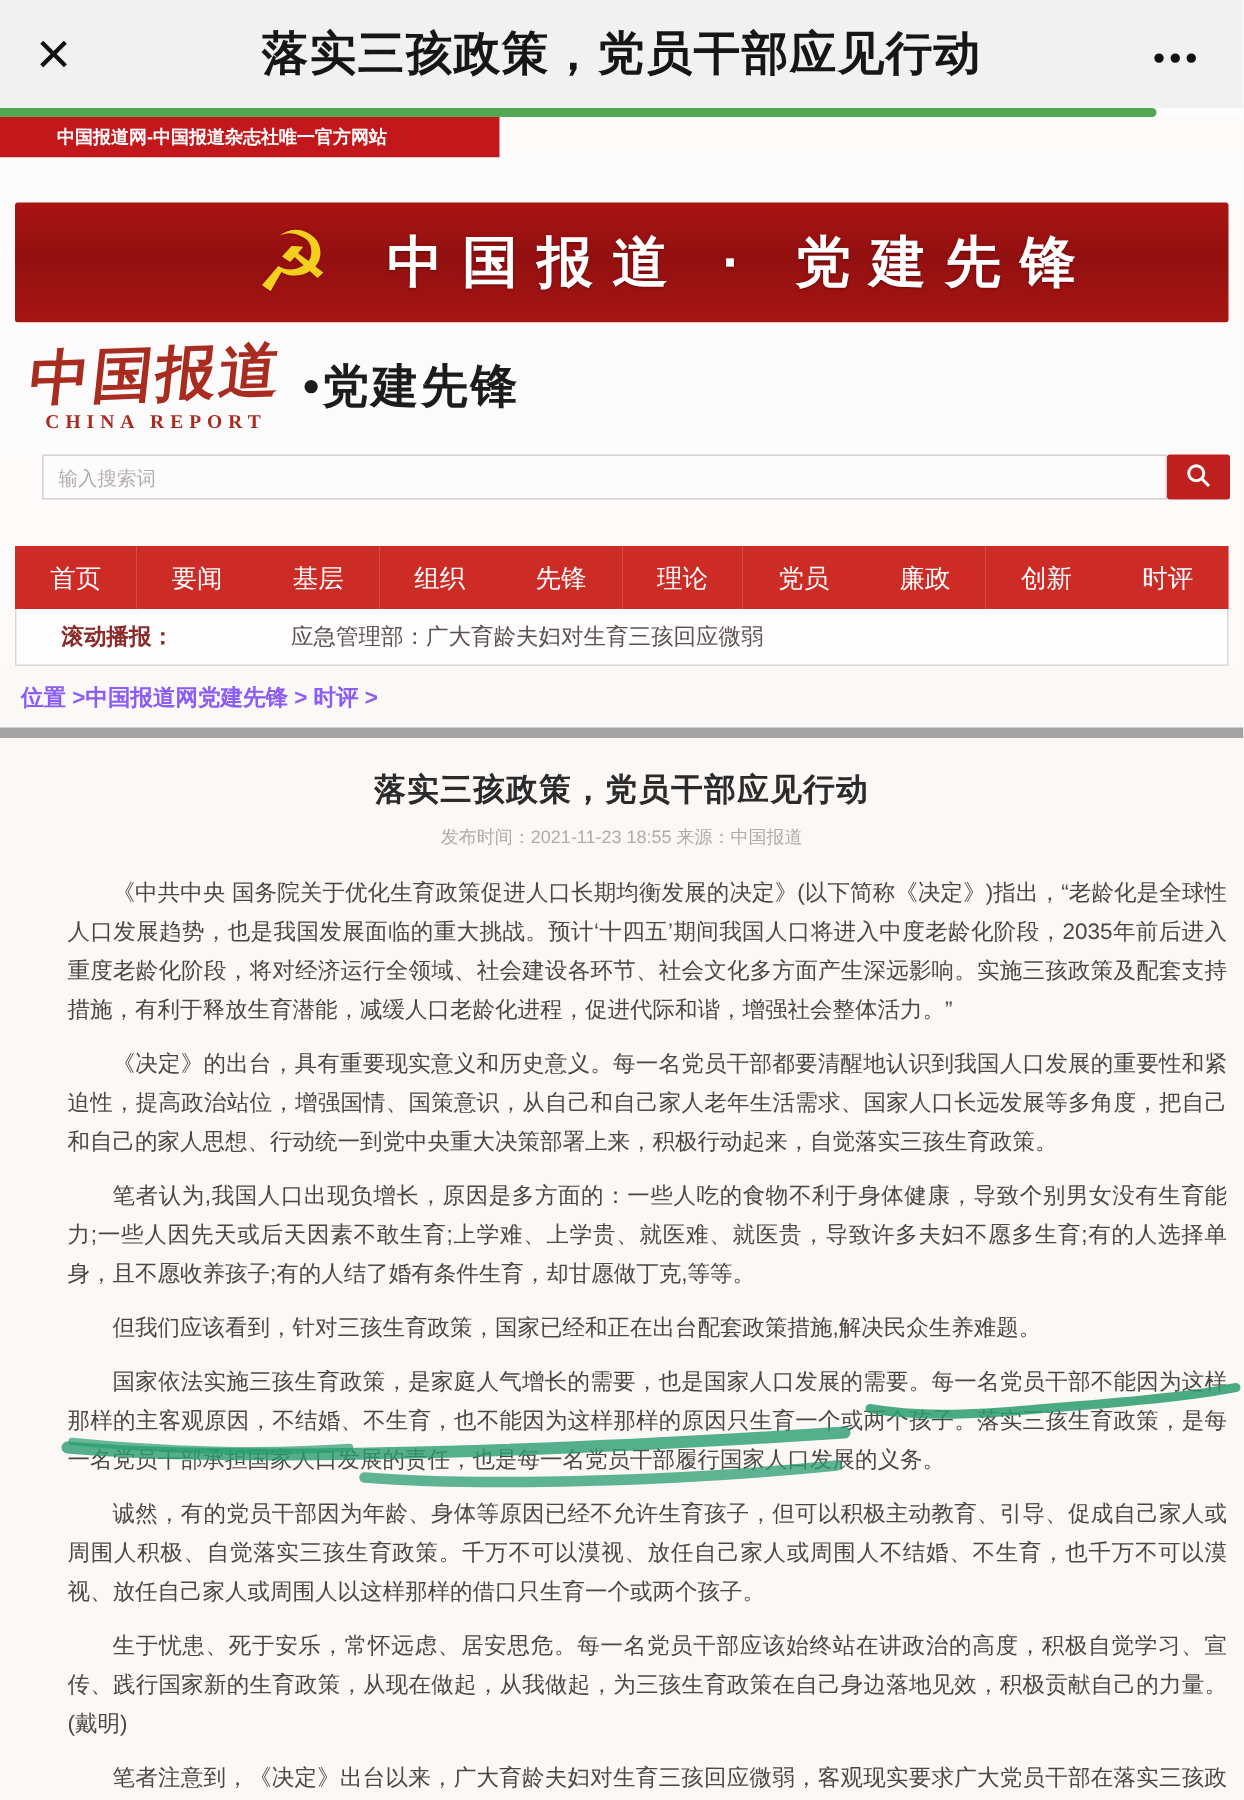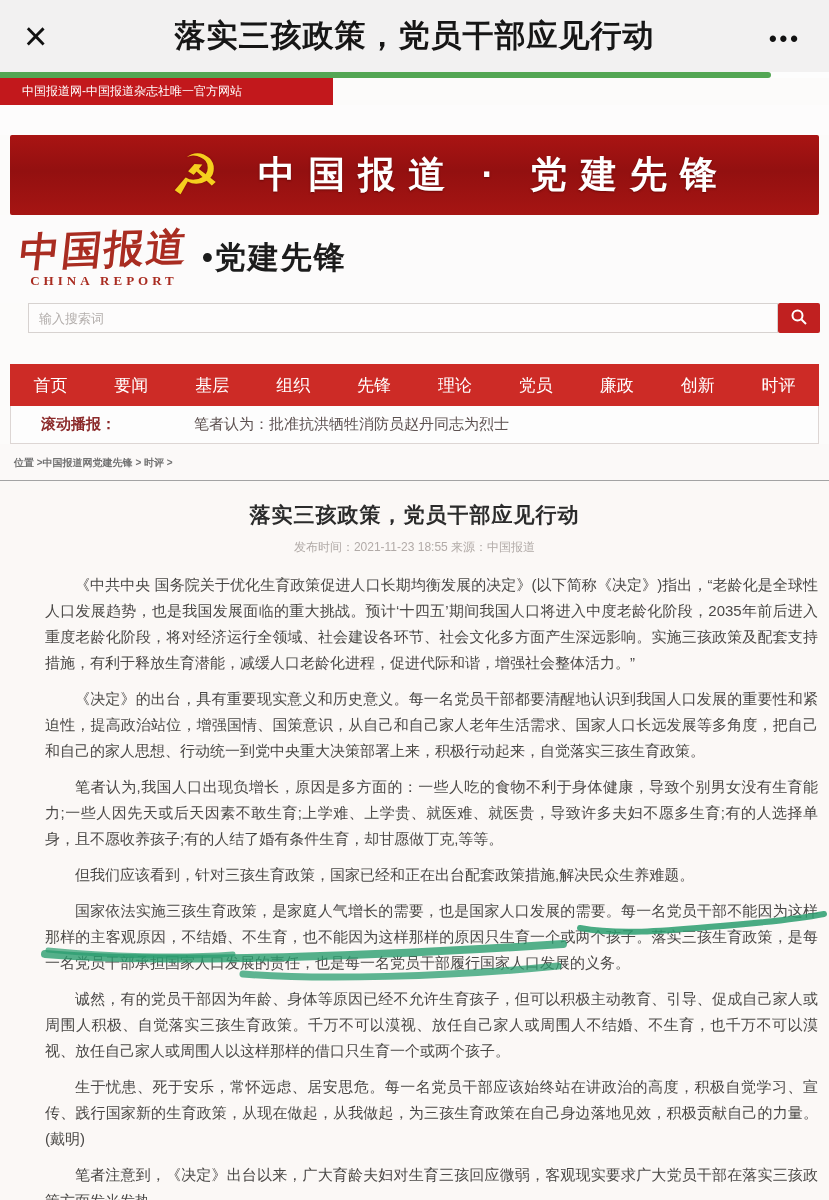--- a/index.html
+++ b/index.html
@@ -17,7 +17,7 @@
   
   .progress { height:6px; background:#fdfdfd; }
   .progress-fill { height:100%; width:93%; background:#53a653; border-radius:0 3px 3px 0; }
-  .site-strip { height:27px; width:333px; background:#c2181c; color:#fff; font-size:12px; line-height:27px; padding-left:22px; }
+  .site-strip { height:27px; width:333px; background:#c2181c; color:#fff; font-size:12px; line-height:27px; padding-left:38px;font-weight:bold; }
   .gap-white { height:30px; background:#fdfcfc; }
   
   .banner { margin:0 10px; height:80px; background:linear-gradient(180deg,#a91413 0%,#931010 45%,#a61513 100%); display:flex; align-items:center; border-radius:2px; }

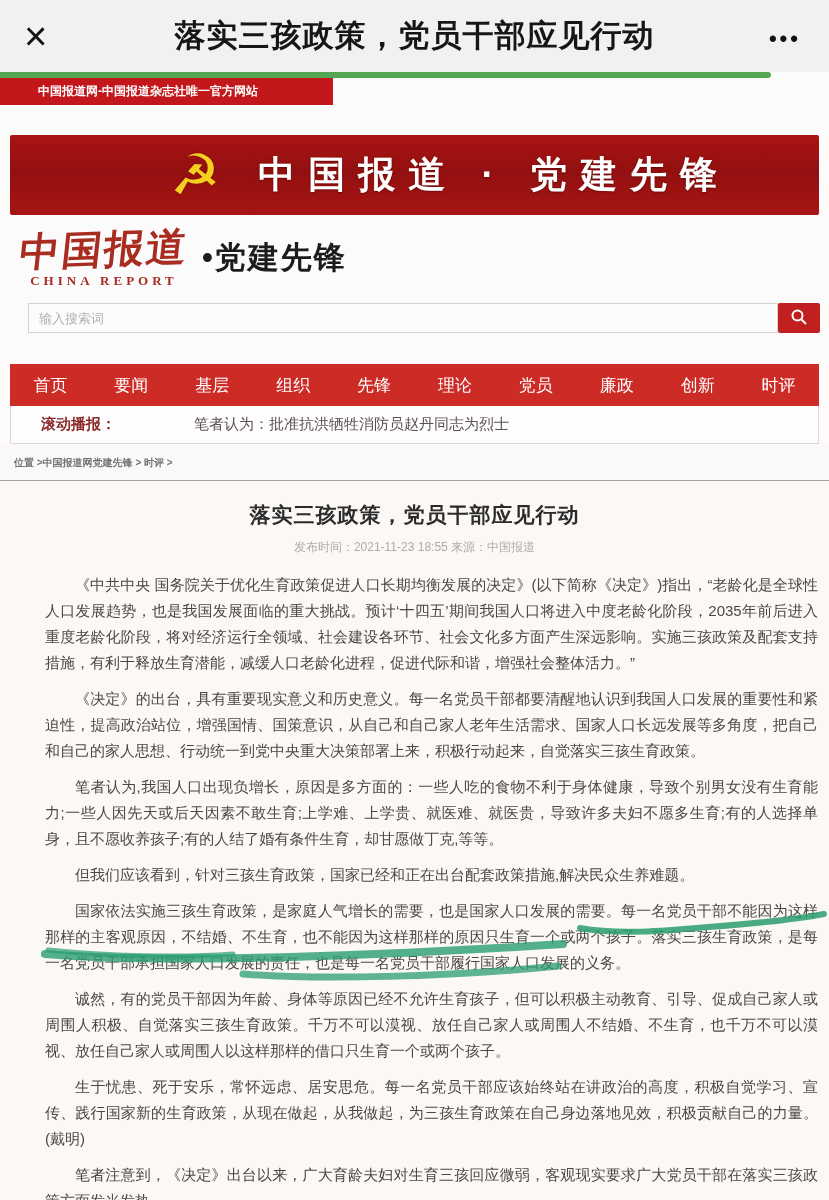--- a/index.html
+++ b/index.html
@@ -114,7 +114,7 @@
 
 <div class="ticker">
   <span class="ticker-label">滚动播报：</span>
-  <span class="ticker-text">笔者认为：批准抗洪牺牲消防员赵丹同志为烈士</span>
+  <span class="ticker-text">应急管理部：广大育龄夫妇对生育三孩回应微弱</span>
 </div>
 
 <div class="breadcrumb">位置 &gt;中国报道网党建先锋 &gt; 时评 &gt;</div>

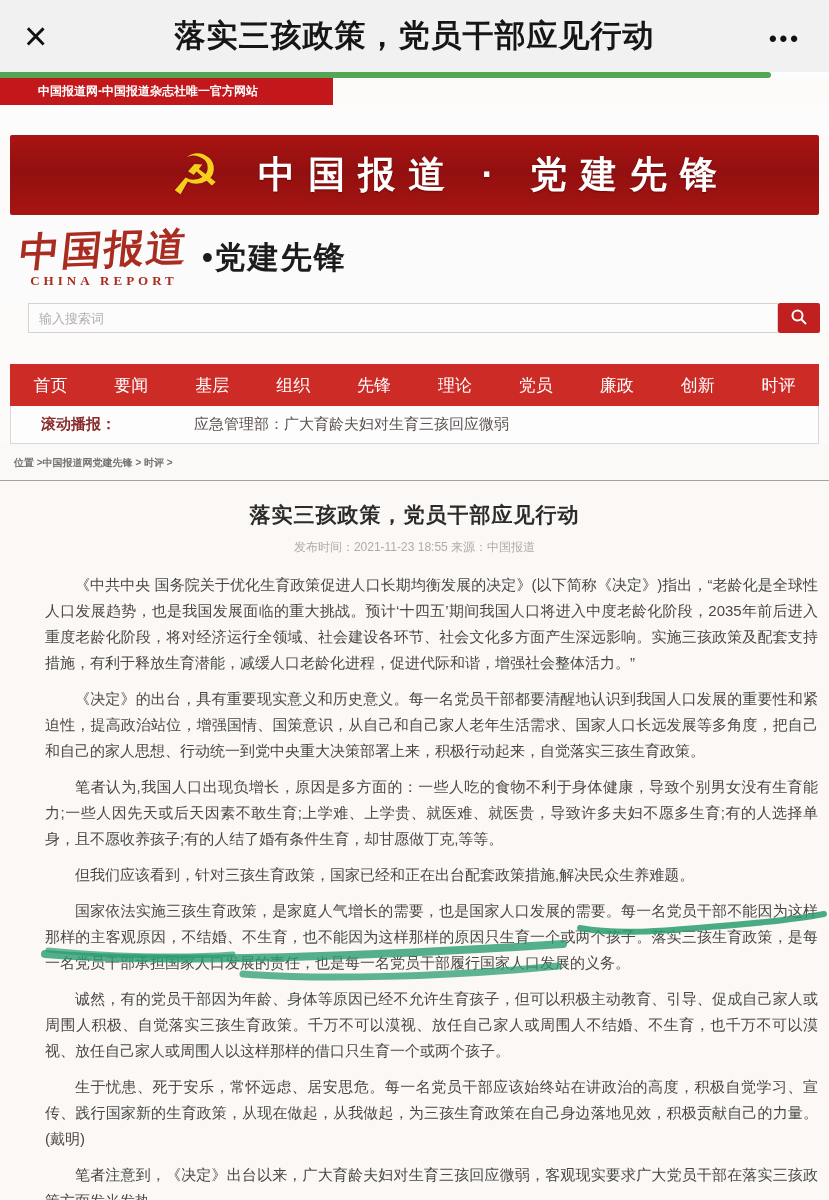--- a/index.html
+++ b/index.html
@@ -43,7 +43,7 @@
   .ticker-label { color:#8b2a2a; font-weight:bold; margin-left:30px; }
   .ticker-text { color:#5d5150; margin-left:78px; }
   
-  .breadcrumb { padding:12px 0 10px 14px; font-size:10px; font-weight:bold; color:#737373; border-bottom:1px solid #a3a3a3; background:#fbf9f8; }
+  .breadcrumb { padding:12px 0 10px 14px; font-size:15px; font-weight:bold; color:#8b5cf6; border-bottom:7px solid #a3a3a3; background:#fbf9f8; }
   
   .article { background:#fbf8f6; padding-bottom:8px; }
   .article-title { text-align:center; font-size:21px; font-weight:bold; color:#2b2b2b; padding-top:20px; letter-spacing:1px; }

